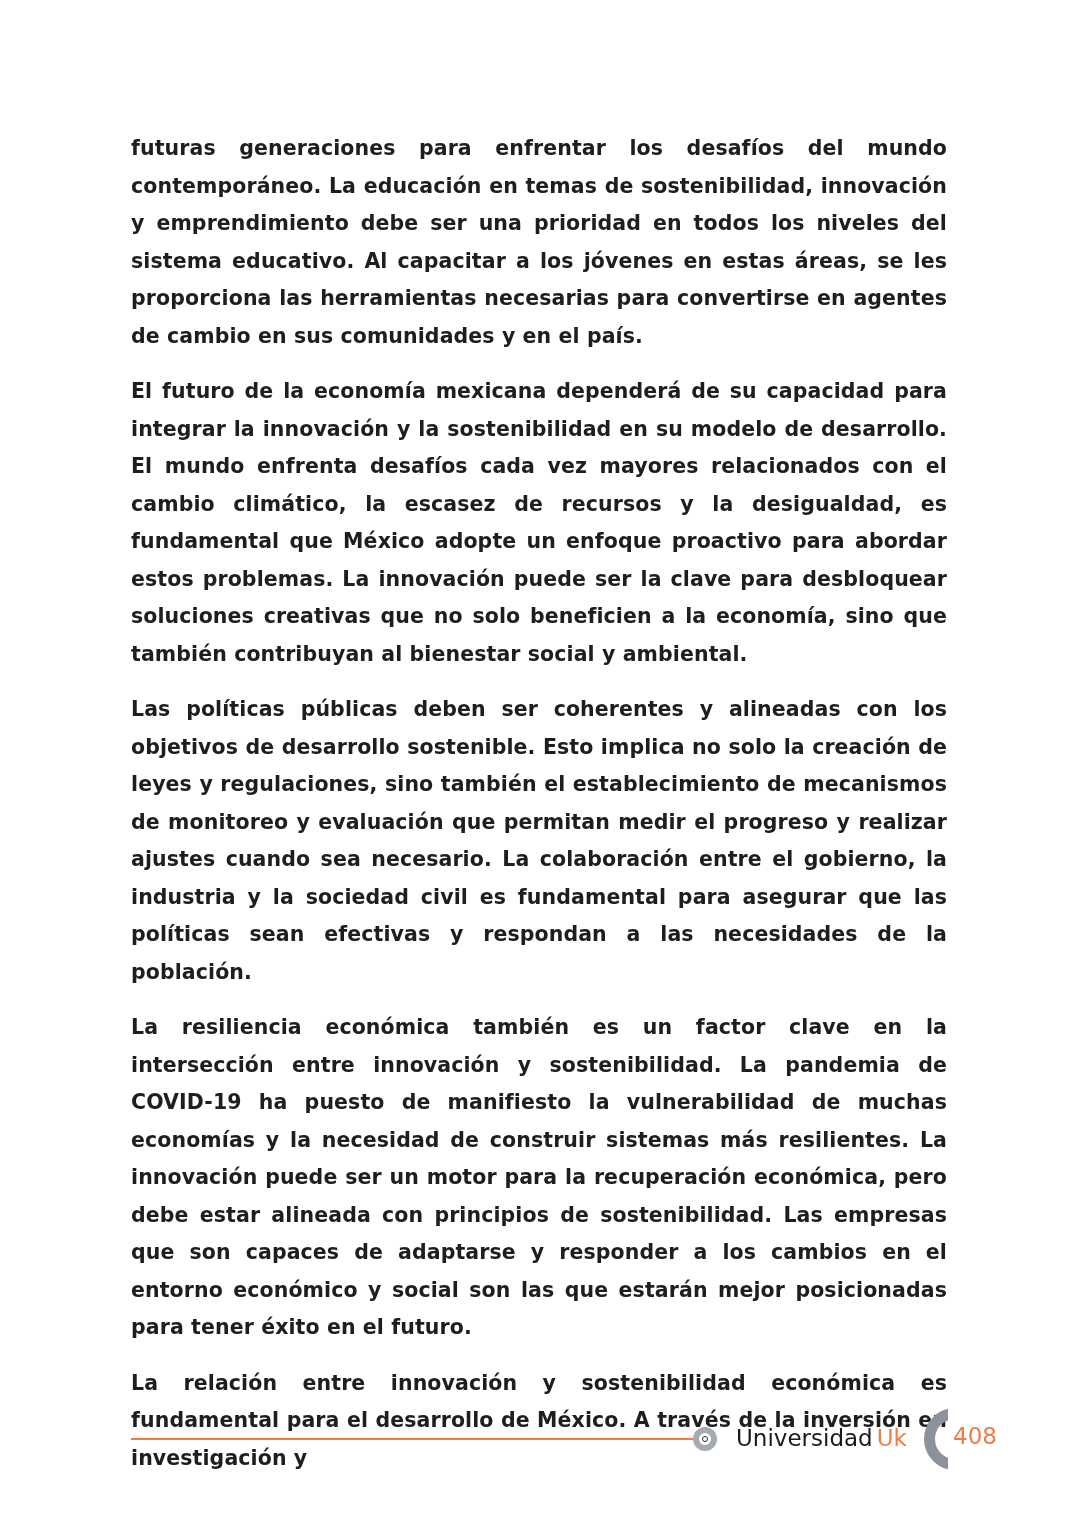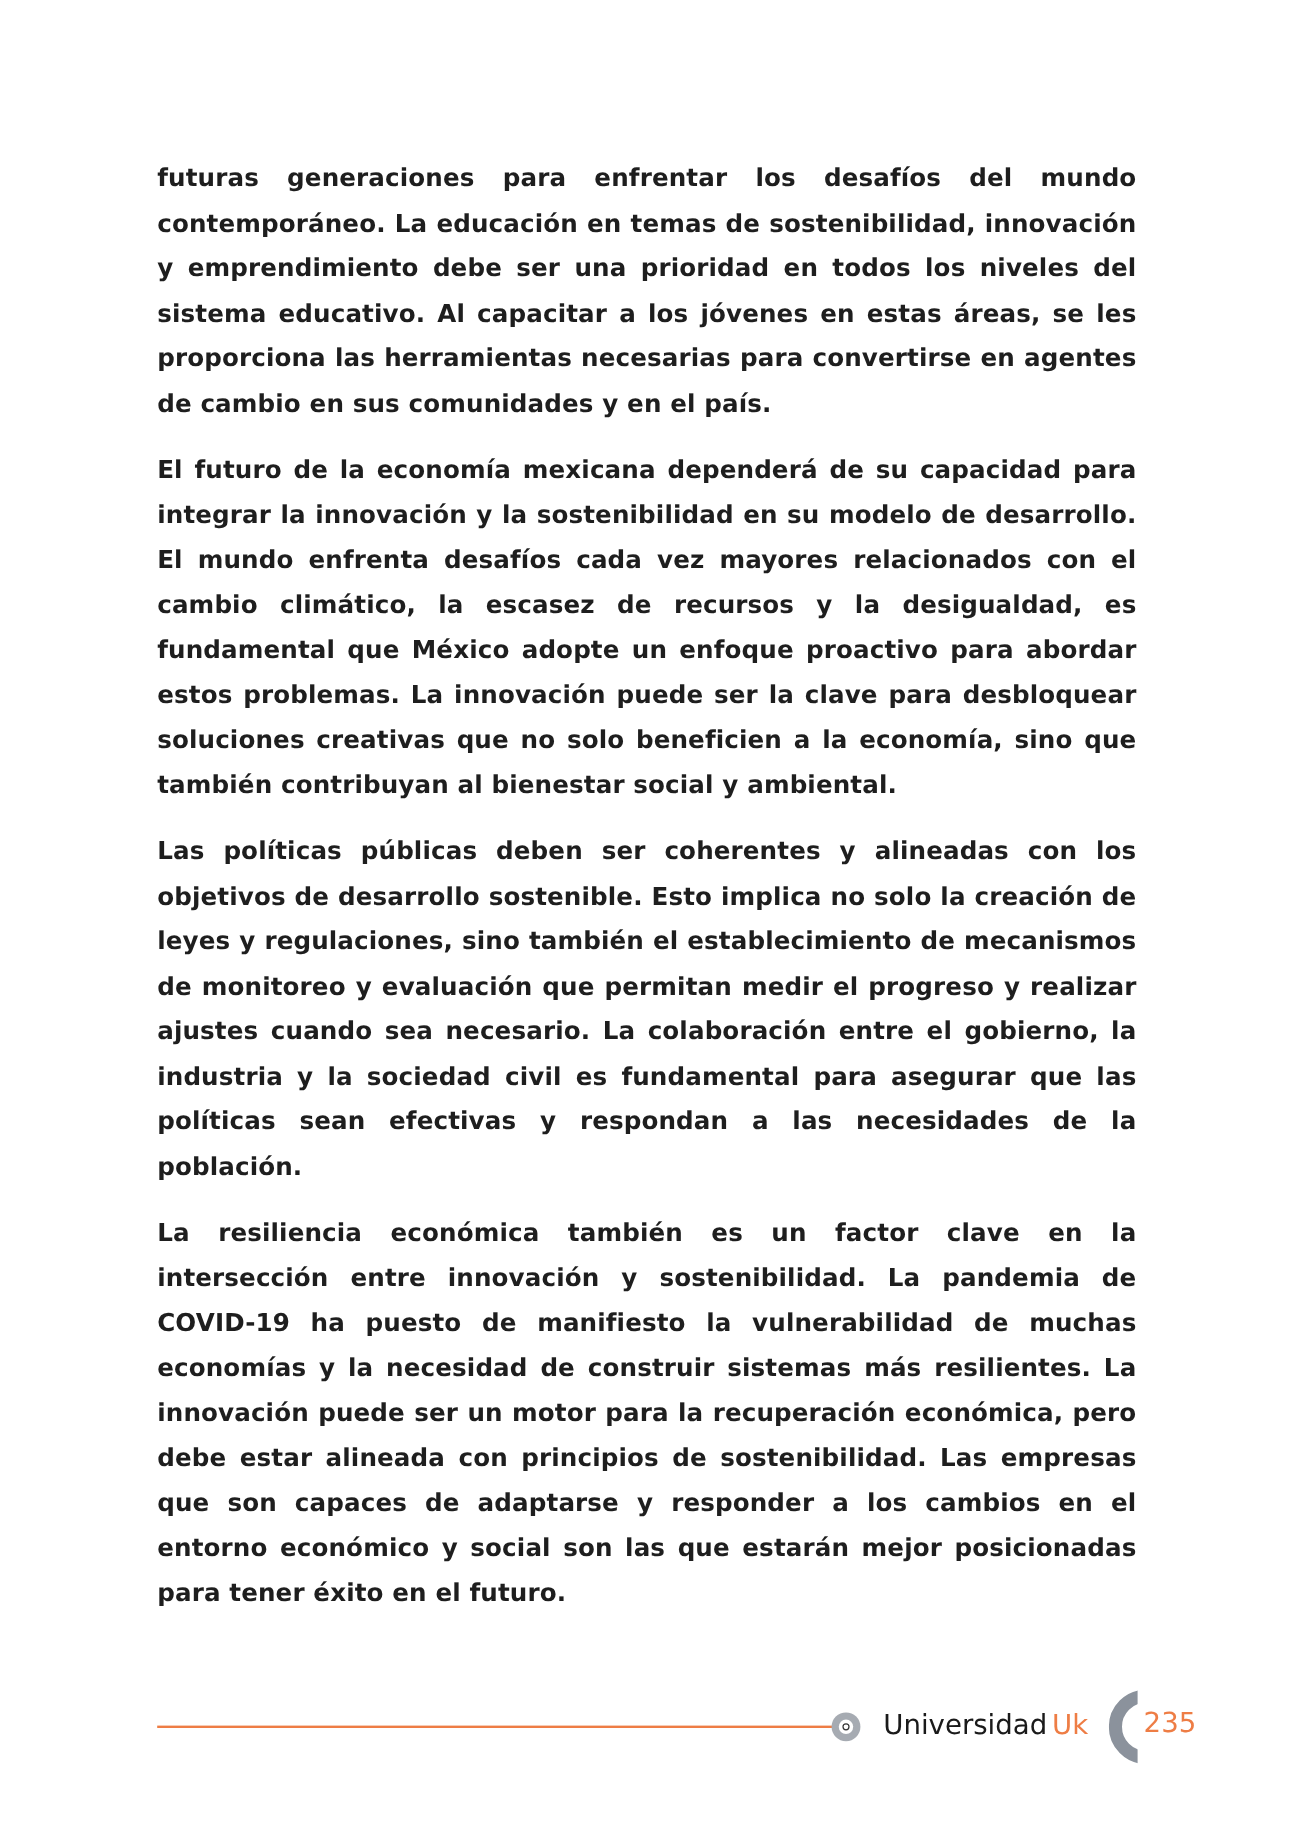--- a/index.html
+++ b/index.html
@@ -126,6 +126,7 @@
   <p class="para">El futuro de la economía mexicana dependerá de su capacidad para integrar la innovación y la sostenibilidad en su modelo de desarrollo. El mundo enfrenta desafíos cada vez mayores relacionados con el cambio climático, la escasez de recursos y la desigualdad, es fundamental que México adopte un enfoque proactivo para abordar estos problemas. La innovación puede ser la clave para desbloquear soluciones creativas que no solo beneficien a la economía, sino que también contribuyan al bienestar social y ambiental.</p>
   <p class="para">Las políticas públicas deben ser coherentes y alineadas con los objetivos de desarrollo sostenible. Esto implica no solo la creación de leyes y regulaciones, sino también el establecimiento de mecanismos de monitoreo y evaluación que permitan medir el progreso y realizar ajustes cuando sea necesario. La colaboración entre el gobierno, la industria y la sociedad civil es fundamental para asegurar que las políticas sean efectivas y respondan a las necesidades de la población.</p>
   <p class="para">La resiliencia económica también es un factor clave en la intersección entre innovación y sostenibilidad. La pandemia de COVID-19 ha puesto de manifiesto la vulnerabilidad de muchas economías y la necesidad de construir sistemas más resilientes. La innovación puede ser un motor para la recuperación económica, pero debe estar alineada con principios de sostenibilidad. Las empresas que son capaces de adaptarse y responder a los cambios en el entorno económico y social son las que estarán mejor posicionadas para tener éxito en el futuro.</p>
+  <p class="para">La relación entre innovación y sostenibilidad económica es fundamental para el desarrollo de México. A través de la inversión en investigación y</p>
 </main>
 
 <footer class="footer">

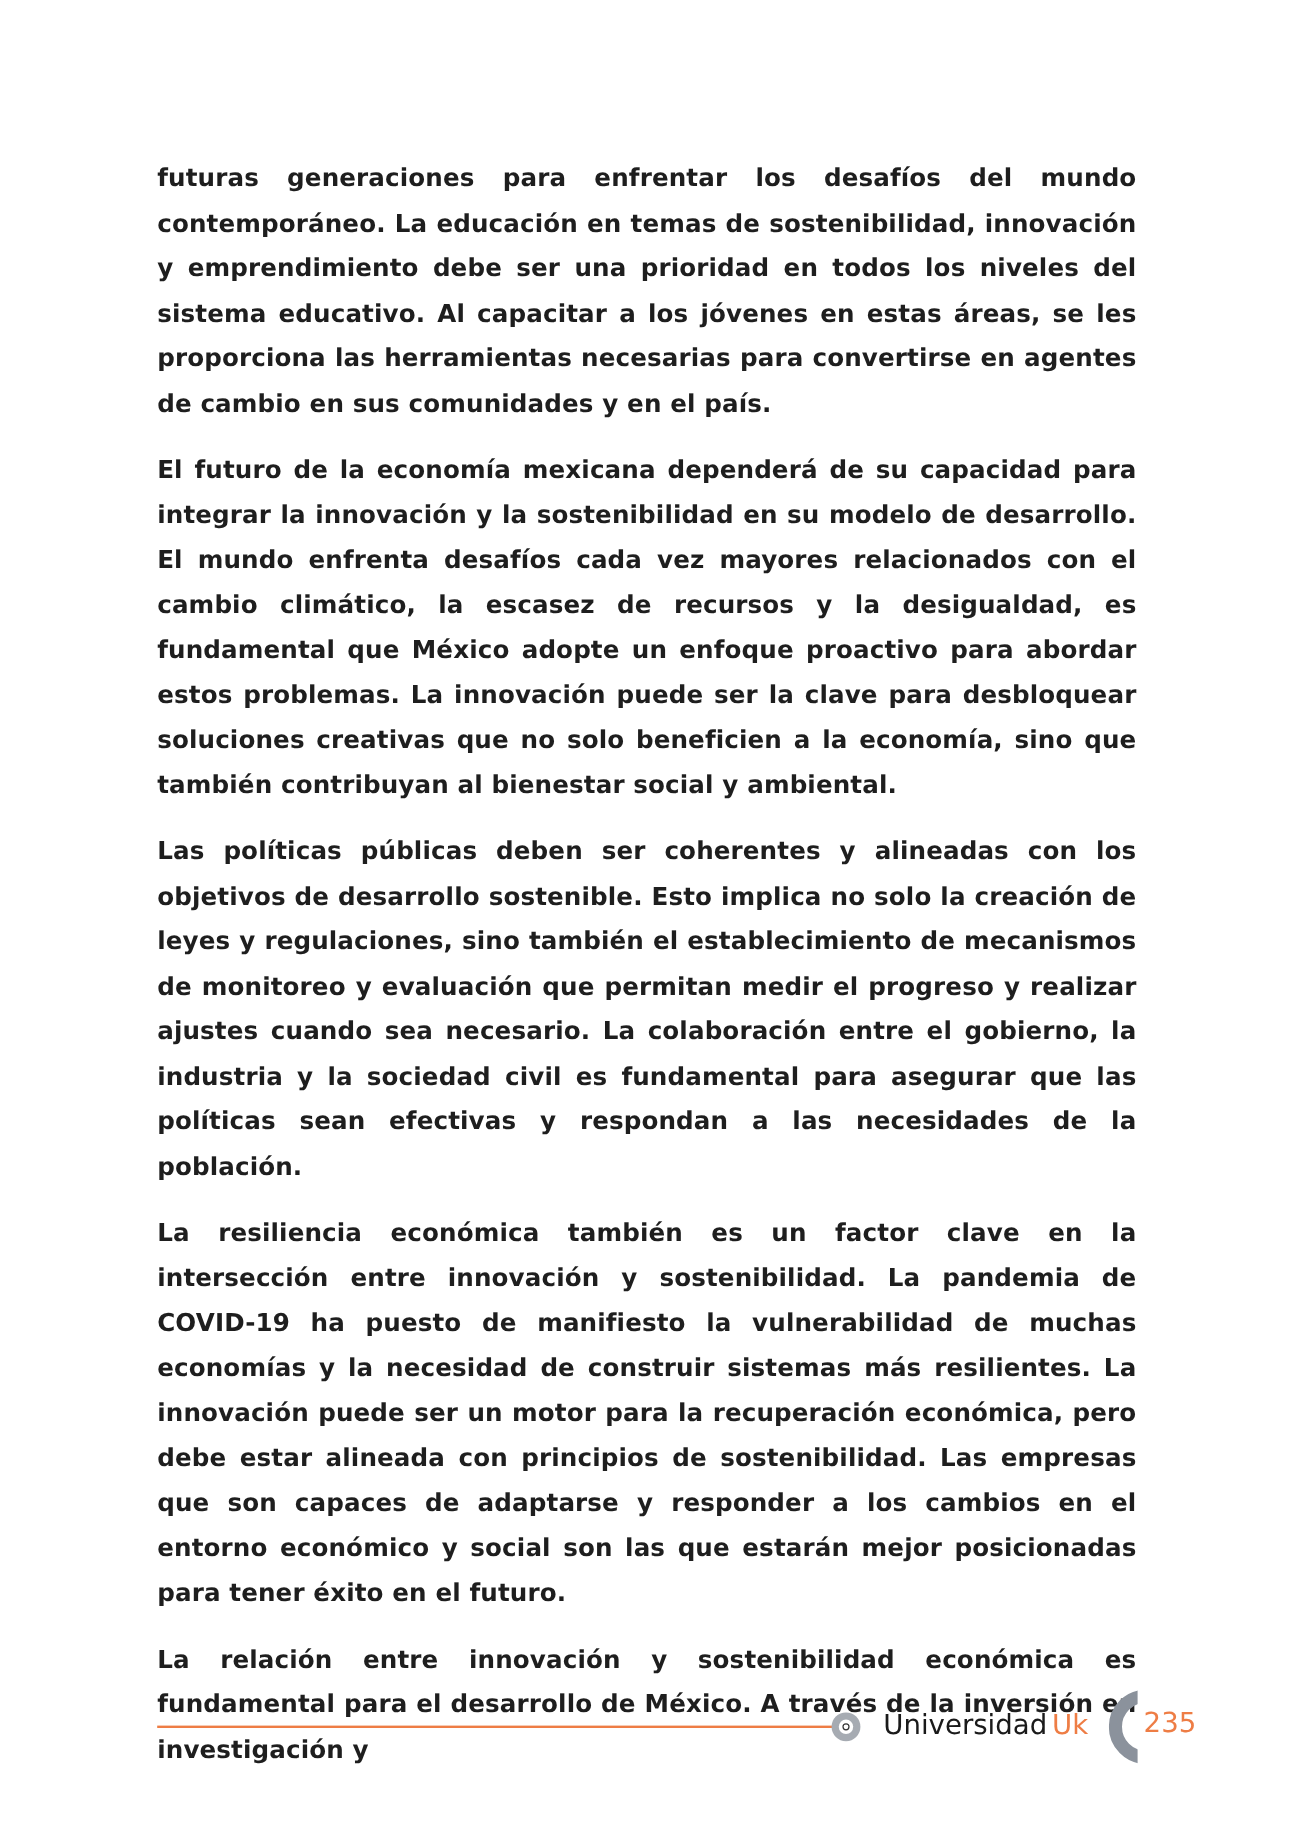--- a/index.html
+++ b/index.html
@@ -142,7 +142,7 @@
   <div class="arc">
     <div class="arc-ring"></div>
   </div>
-  <div class="page-number">235</div>
+  <div class="page-number">408</div>
 </footer>
 
 </body></html>

